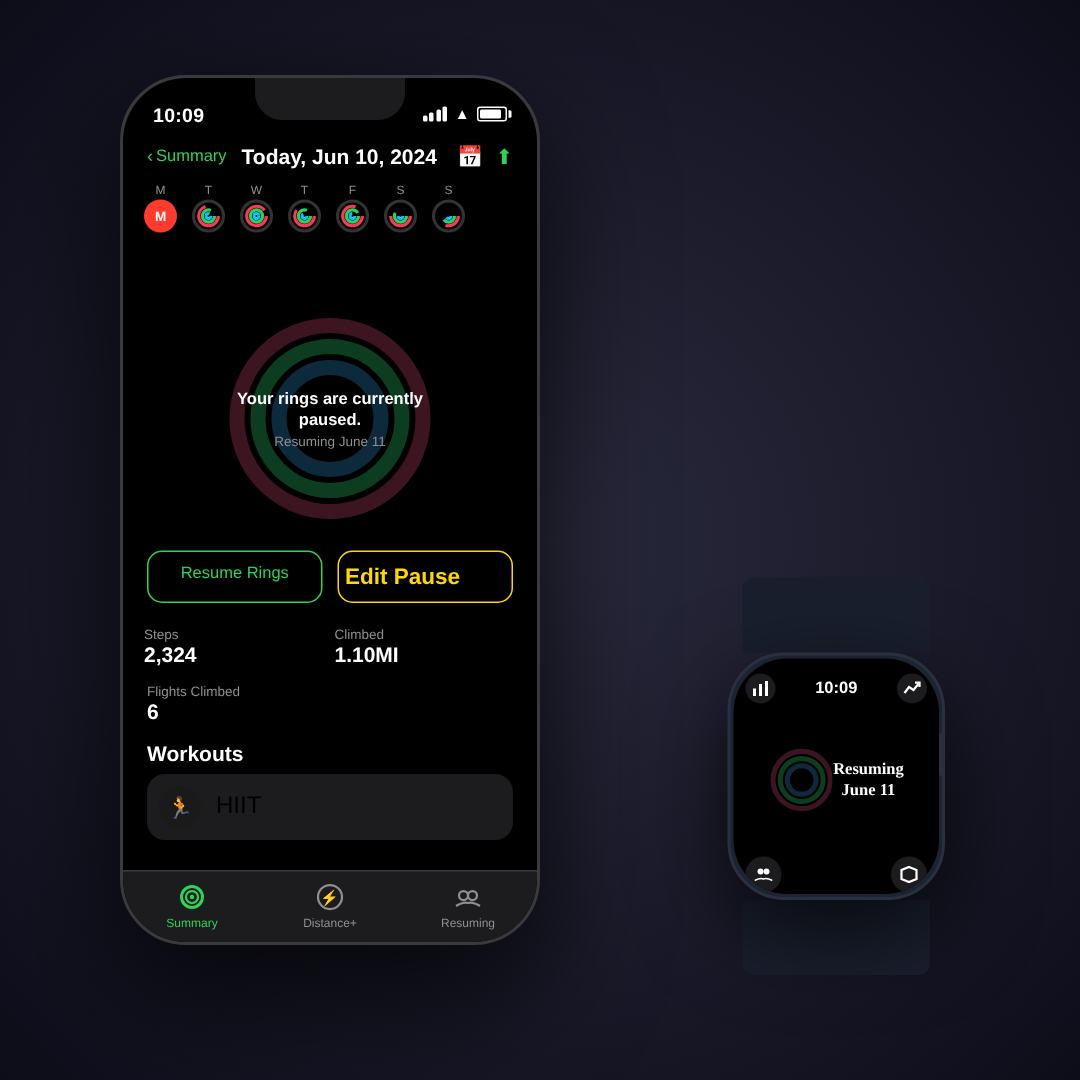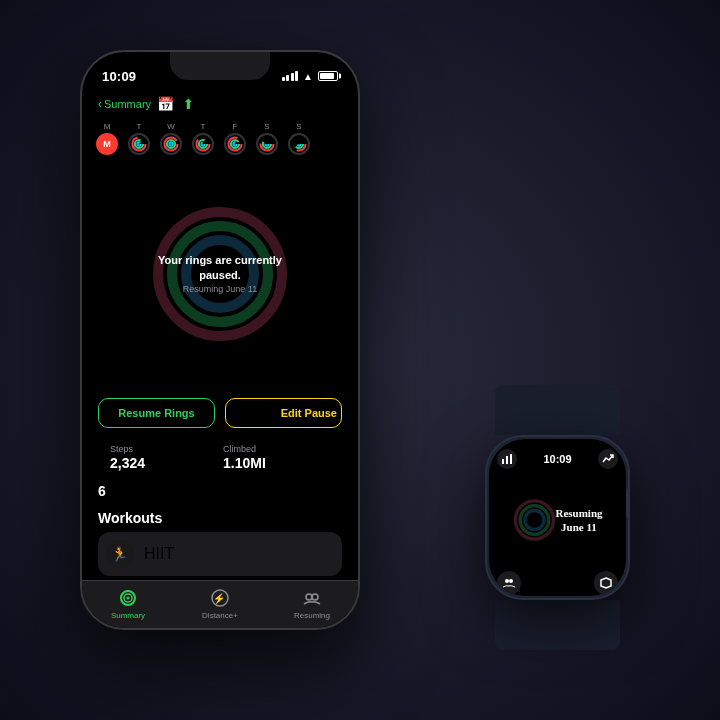--- a/index.html
+++ b/index.html
@@ -584,6 +584,7 @@
           <span class="back-chevron">‹</span>
           <span>Summary</span>
         </div>
+        <span class="nav-title">Today, Jun 10, 2024</span>
         <div class="nav-icons">
           <span class="nav-icon">📅</span>
           <span class="nav-icon">⬆</span>

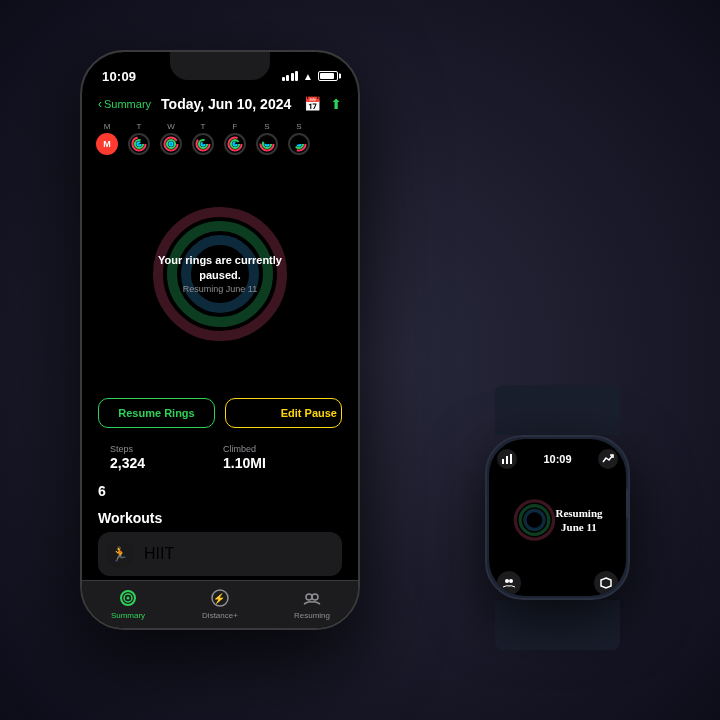--- a/index.html
+++ b/index.html
@@ -240,7 +240,7 @@
       display: flex;
       flex-direction: column;
       align-items: center;
-      justify-content: center;
+      justify-content: flex-end;
       padding: 8px 0;
     }
 

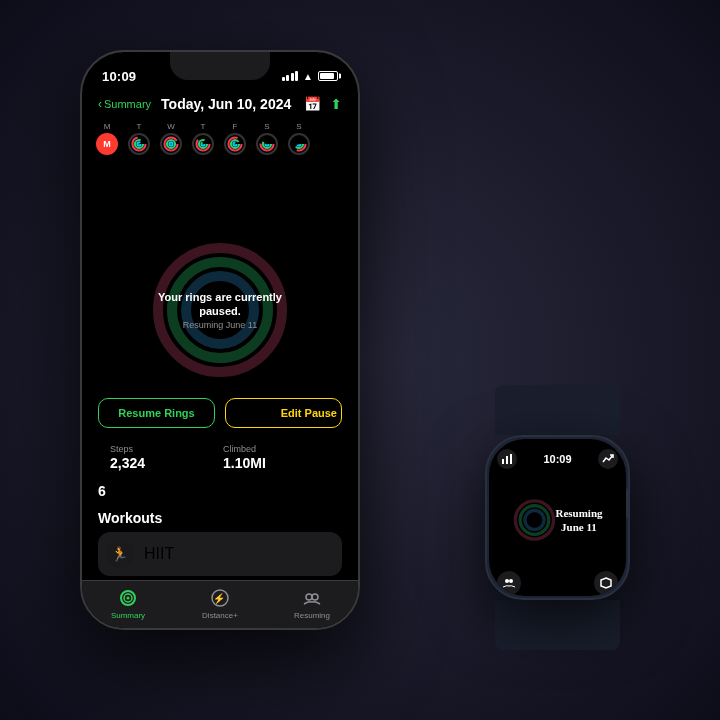--- a/index.html
+++ b/index.html
@@ -288,7 +288,7 @@
       border-radius: 10px;
       color: #30d158;
       font-size: 11px;
-      font-weight: 700;
+      font-weight: 400;
       padding: 8px 4px;
       text-align: center;
     }

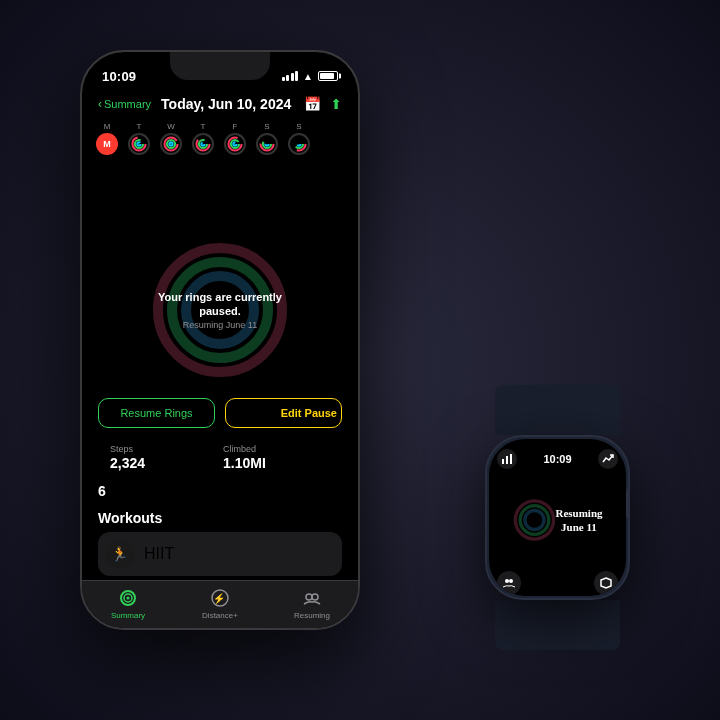--- a/index.html
+++ b/index.html
@@ -299,10 +299,10 @@
       border: 1.5px solid #ffd60a;
       border-radius: 10px;
       color: #ffd60a;
-      font-size: 11px;
+      font-size: 15px;
       font-weight: 600;
       padding: 8px 4px;
-      text-align: right;
+      text-align: left;
     }
 
     

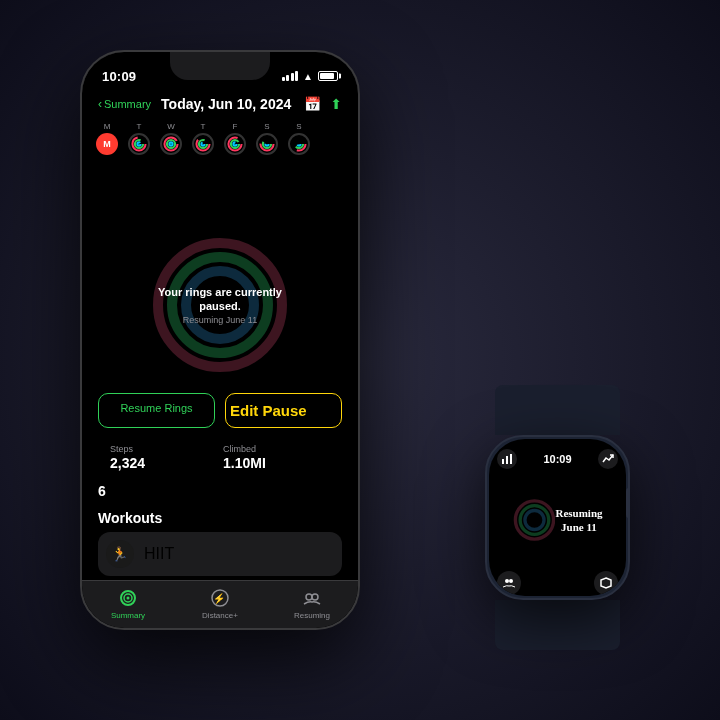--- a/index.html
+++ b/index.html
@@ -309,7 +309,7 @@
     .stats-grid {
       display: grid;
       grid-template-columns: 1fr 1fr;
-      padding: 6px 28px;
+      padding: 6px 14px;
       gap: 6px;
     }
 

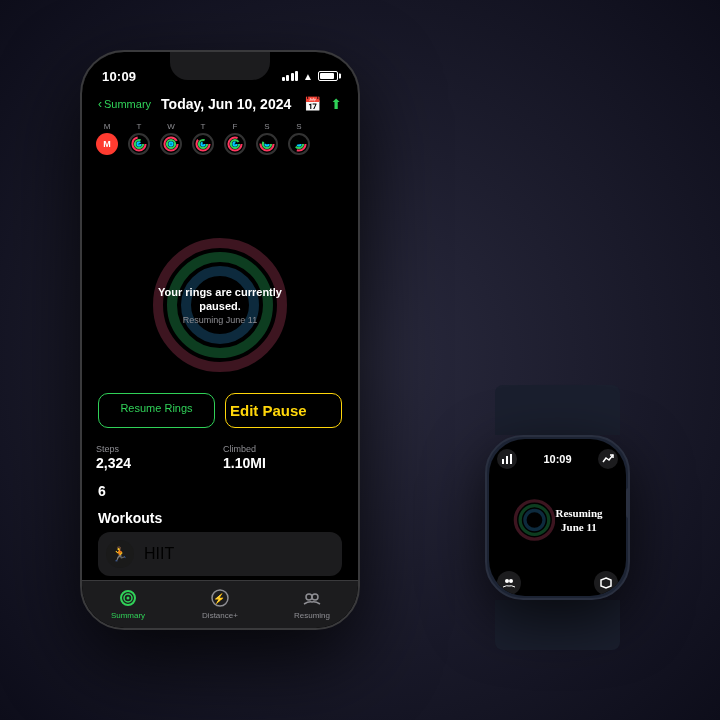--- a/index.html
+++ b/index.html
@@ -698,6 +698,7 @@
         </div>
       </div>
       <div class="stat-full">
+        <label>Flights Climbed</label>
         <span class="stat-value">6</span>
       </div>
 

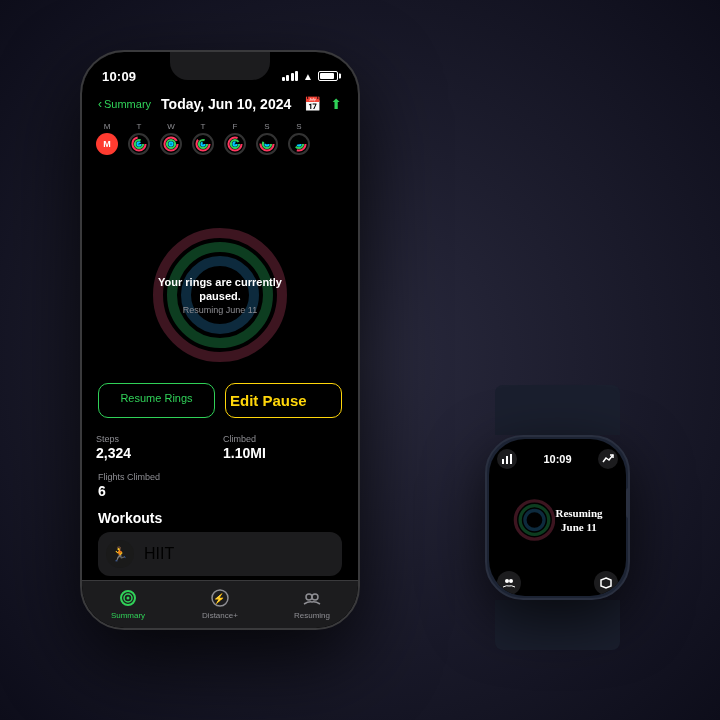--- a/index.html
+++ b/index.html
@@ -337,7 +337,7 @@
 
     
     .workouts-section {
-      padding: 6px 16px 4px;
+      padding: 6px 16px 20px;
     }
 
     .workouts-title {

